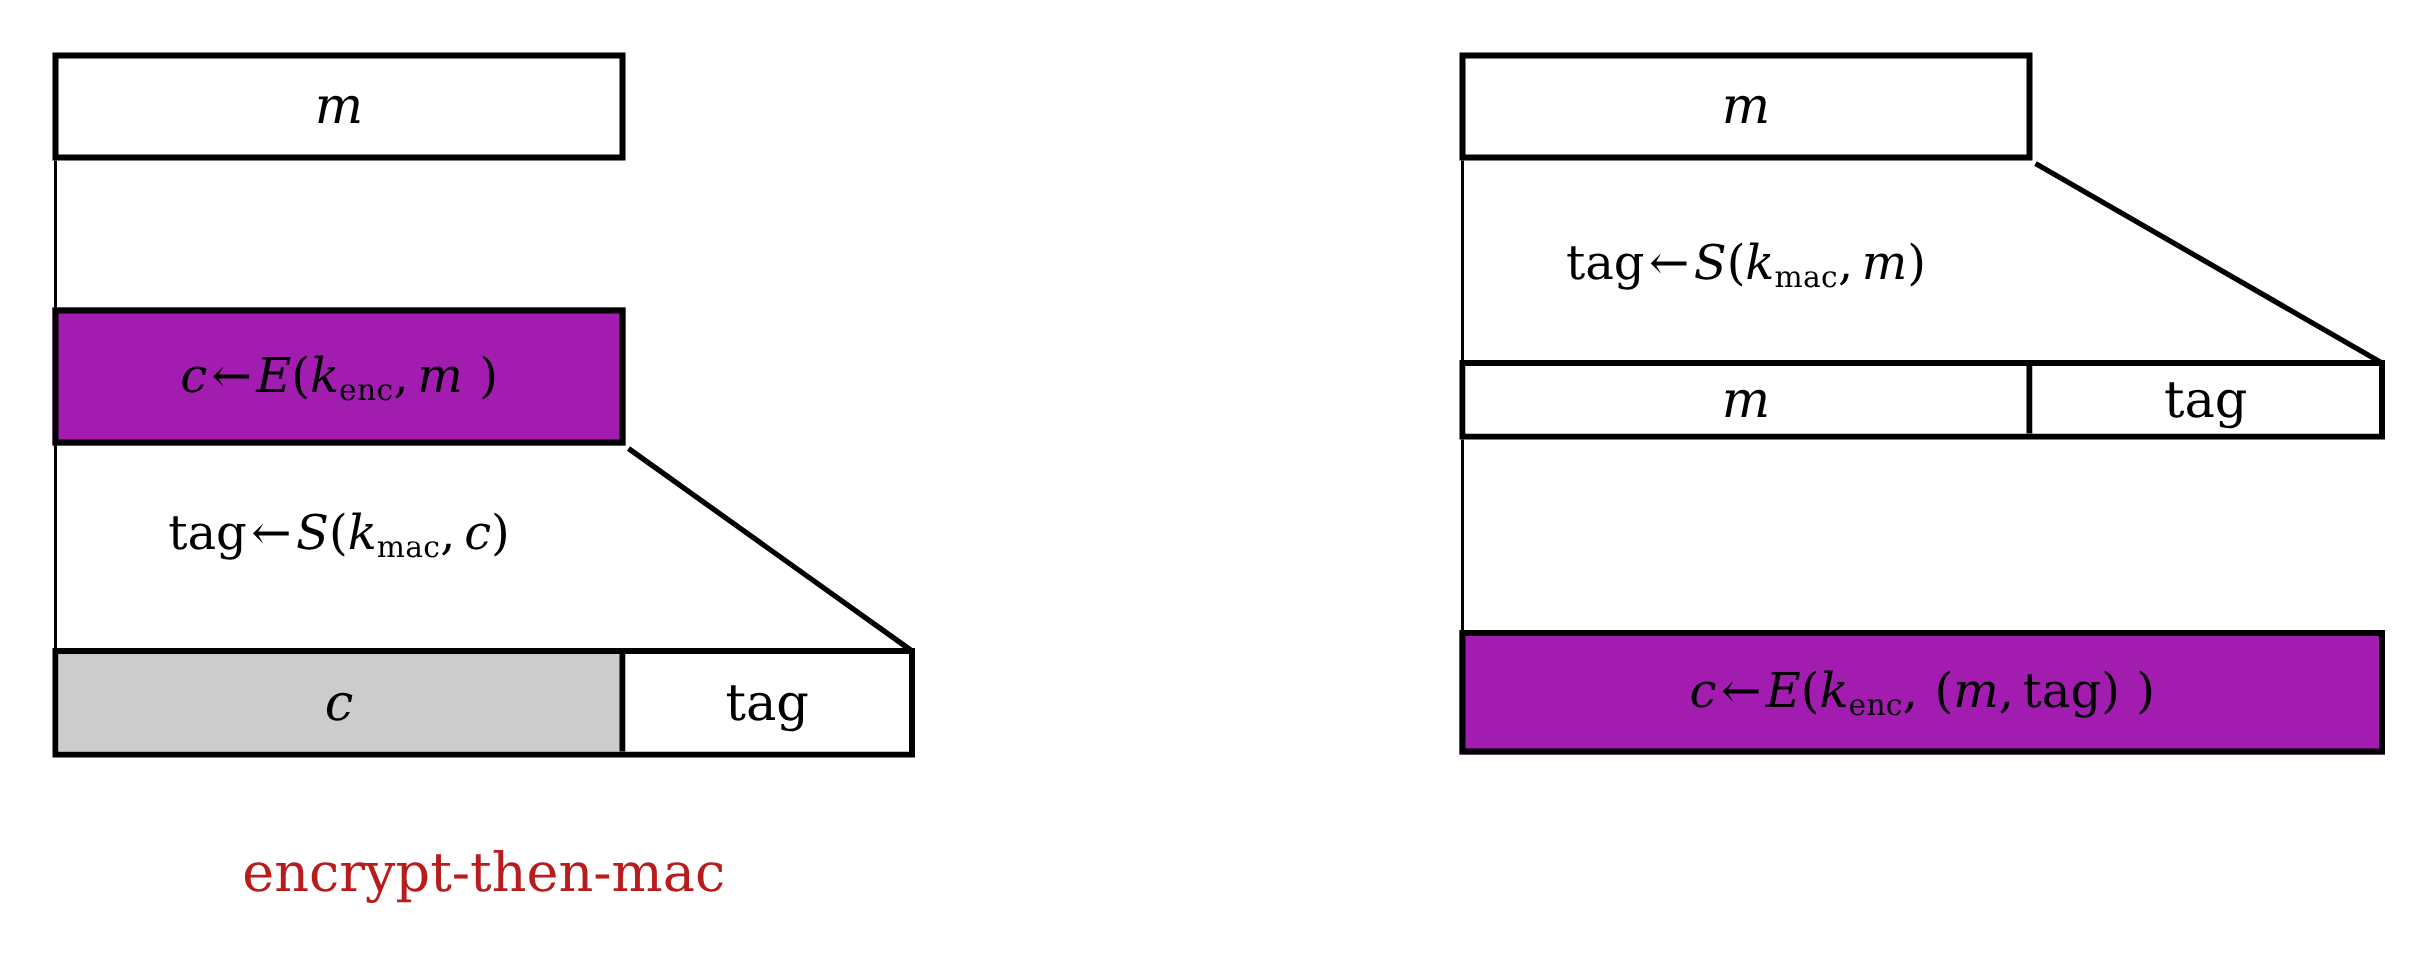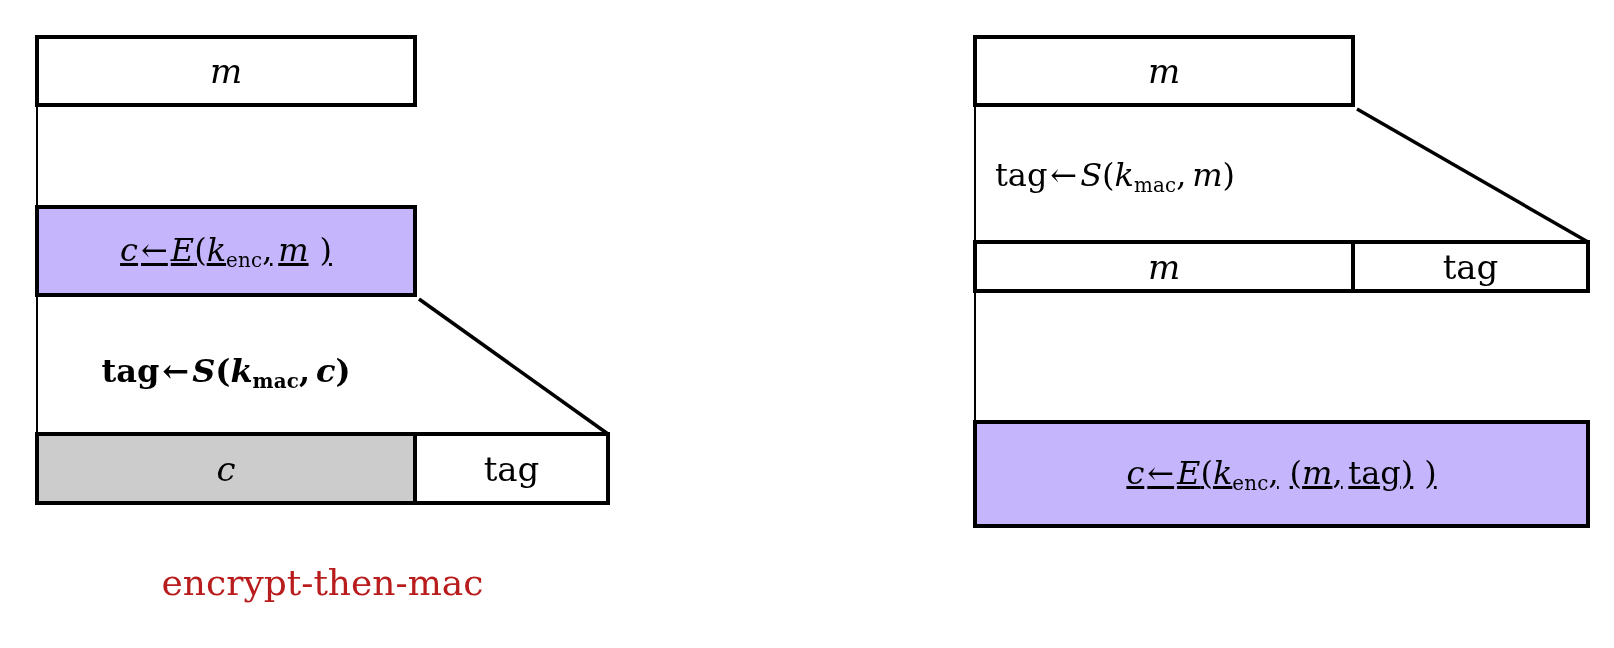--- a/index.html
+++ b/index.html
@@ -147,7 +147,7 @@
     <span class="math mi sz-lg">m</span>
   </div>
 
-  <div class="formula" style="left:924px; top:150px; width:382px; height:52px;">
+  <div class="formula" style="left:973px; top:150px; width:382px; height:52px;">
     <span class="math sz-md">
       <span class="mop">tag</span><span class="arrow">←</span><span class="mi">S</span><span class="mop">(</span><span class="mi">k</span><span class="sub">mac</span><span class="mop">,</span><span class="thinsp"></span><span class="mi">m</span><span class="mop">)</span>
     </span>

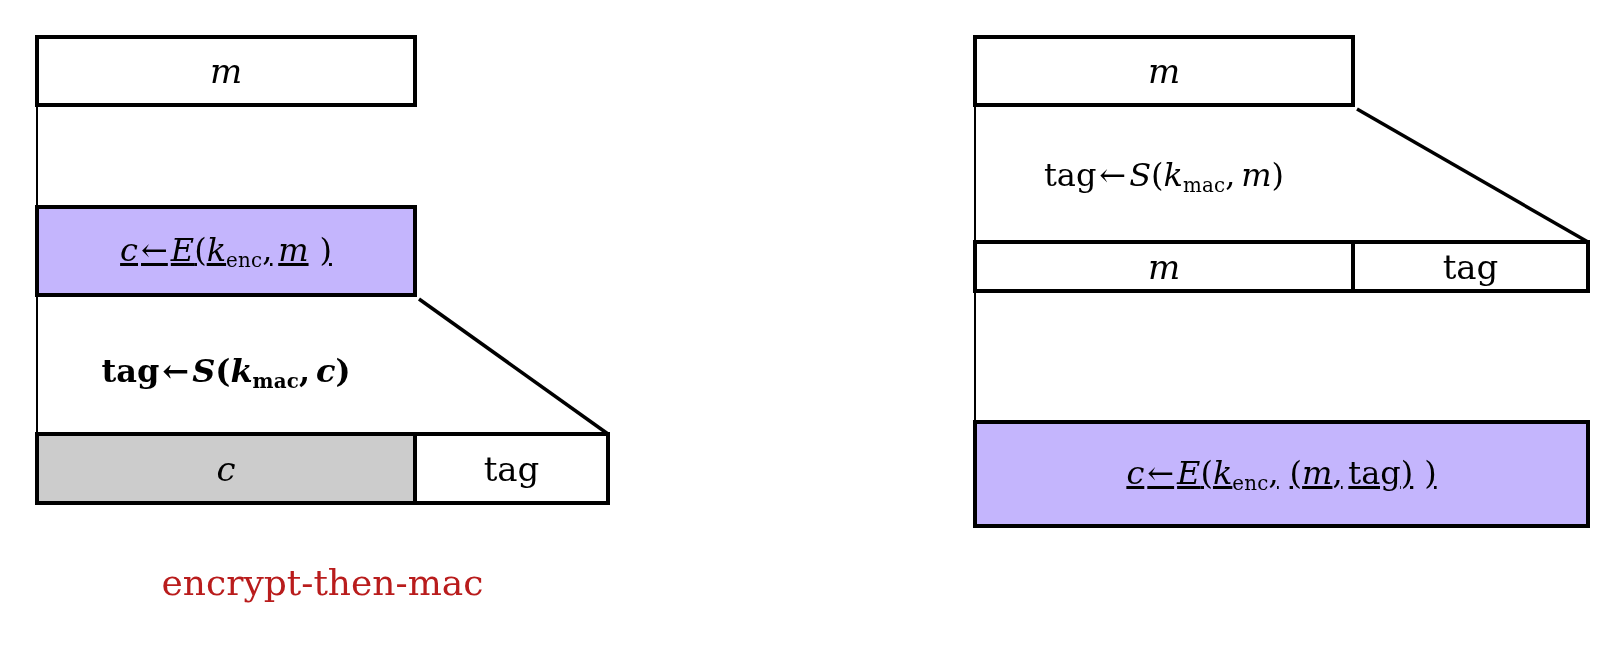--- a/index.html
+++ b/index.html
@@ -27,7 +27,7 @@
     align-items: center;
     justify-content: center;
   }
-  .box.shaded { background: #c4b5fd; text-decoration: underline; }
+  .box.shaded { background: #a21caf; }
 
   
   .splitbox {

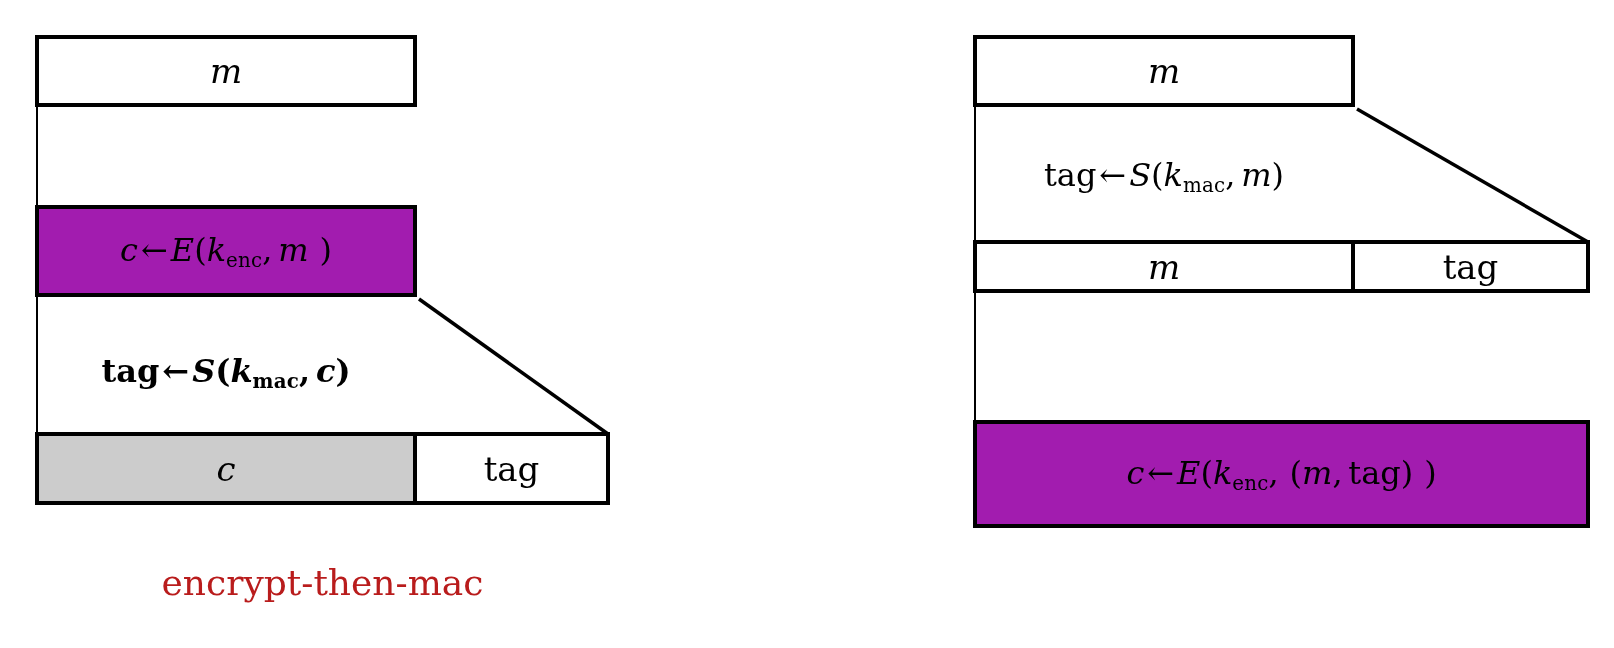--- a/index.html
+++ b/index.html
@@ -122,7 +122,7 @@
     </span>
   </div>
 
-  <div class="formula" style="left:35px; top:346px; width:382px; height:52px;font-weight:bold;">
+  <div class="formula" style="left:35px; top:330px; width:382px; height:52px;">
     <span class="math sz-md">
       <span class="mop">tag</span><span class="arrow">←</span><span class="mi">S</span><span class="mop">(</span><span class="mi">k</span><span class="sub">mac</span><span class="mop">,</span><span class="thinsp"></span><span class="mi">c</span><span class="mop">)</span>
     </span>

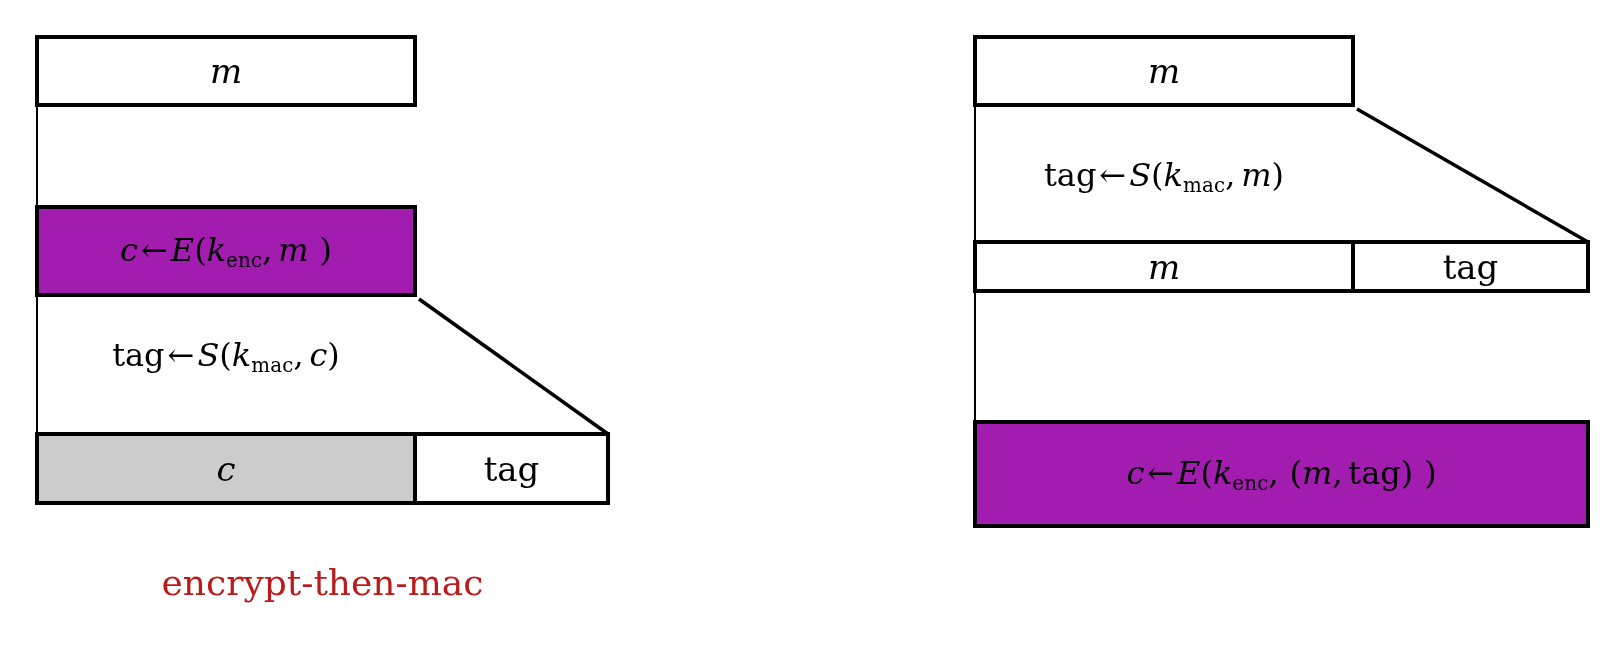--- a/index.html
+++ b/index.html
@@ -162,7 +162,7 @@
     </div>
   </div>
 
-  <div class="box shaded" style="left:973px; top:420px; width:617px; height:108px;">
+  <div class="box shaded" style="left:973px; top:420px; width:617px; height:83px;">
     <span class="math sz-md">
       <span class="mi">c</span><span class="arrow">←</span><span class="mi">E</span><span class="mop">(</span><span class="mi">k</span><span class="sub">enc</span><span class="mop">,</span><span class="medsp"></span><span class="mop">(</span><span class="mi">m</span><span class="mop">,</span><span class="thinsp"></span><span class="mop">tag</span><span class="mop">)</span><span class="medsp"></span><span class="mop">)</span>
     </span>

